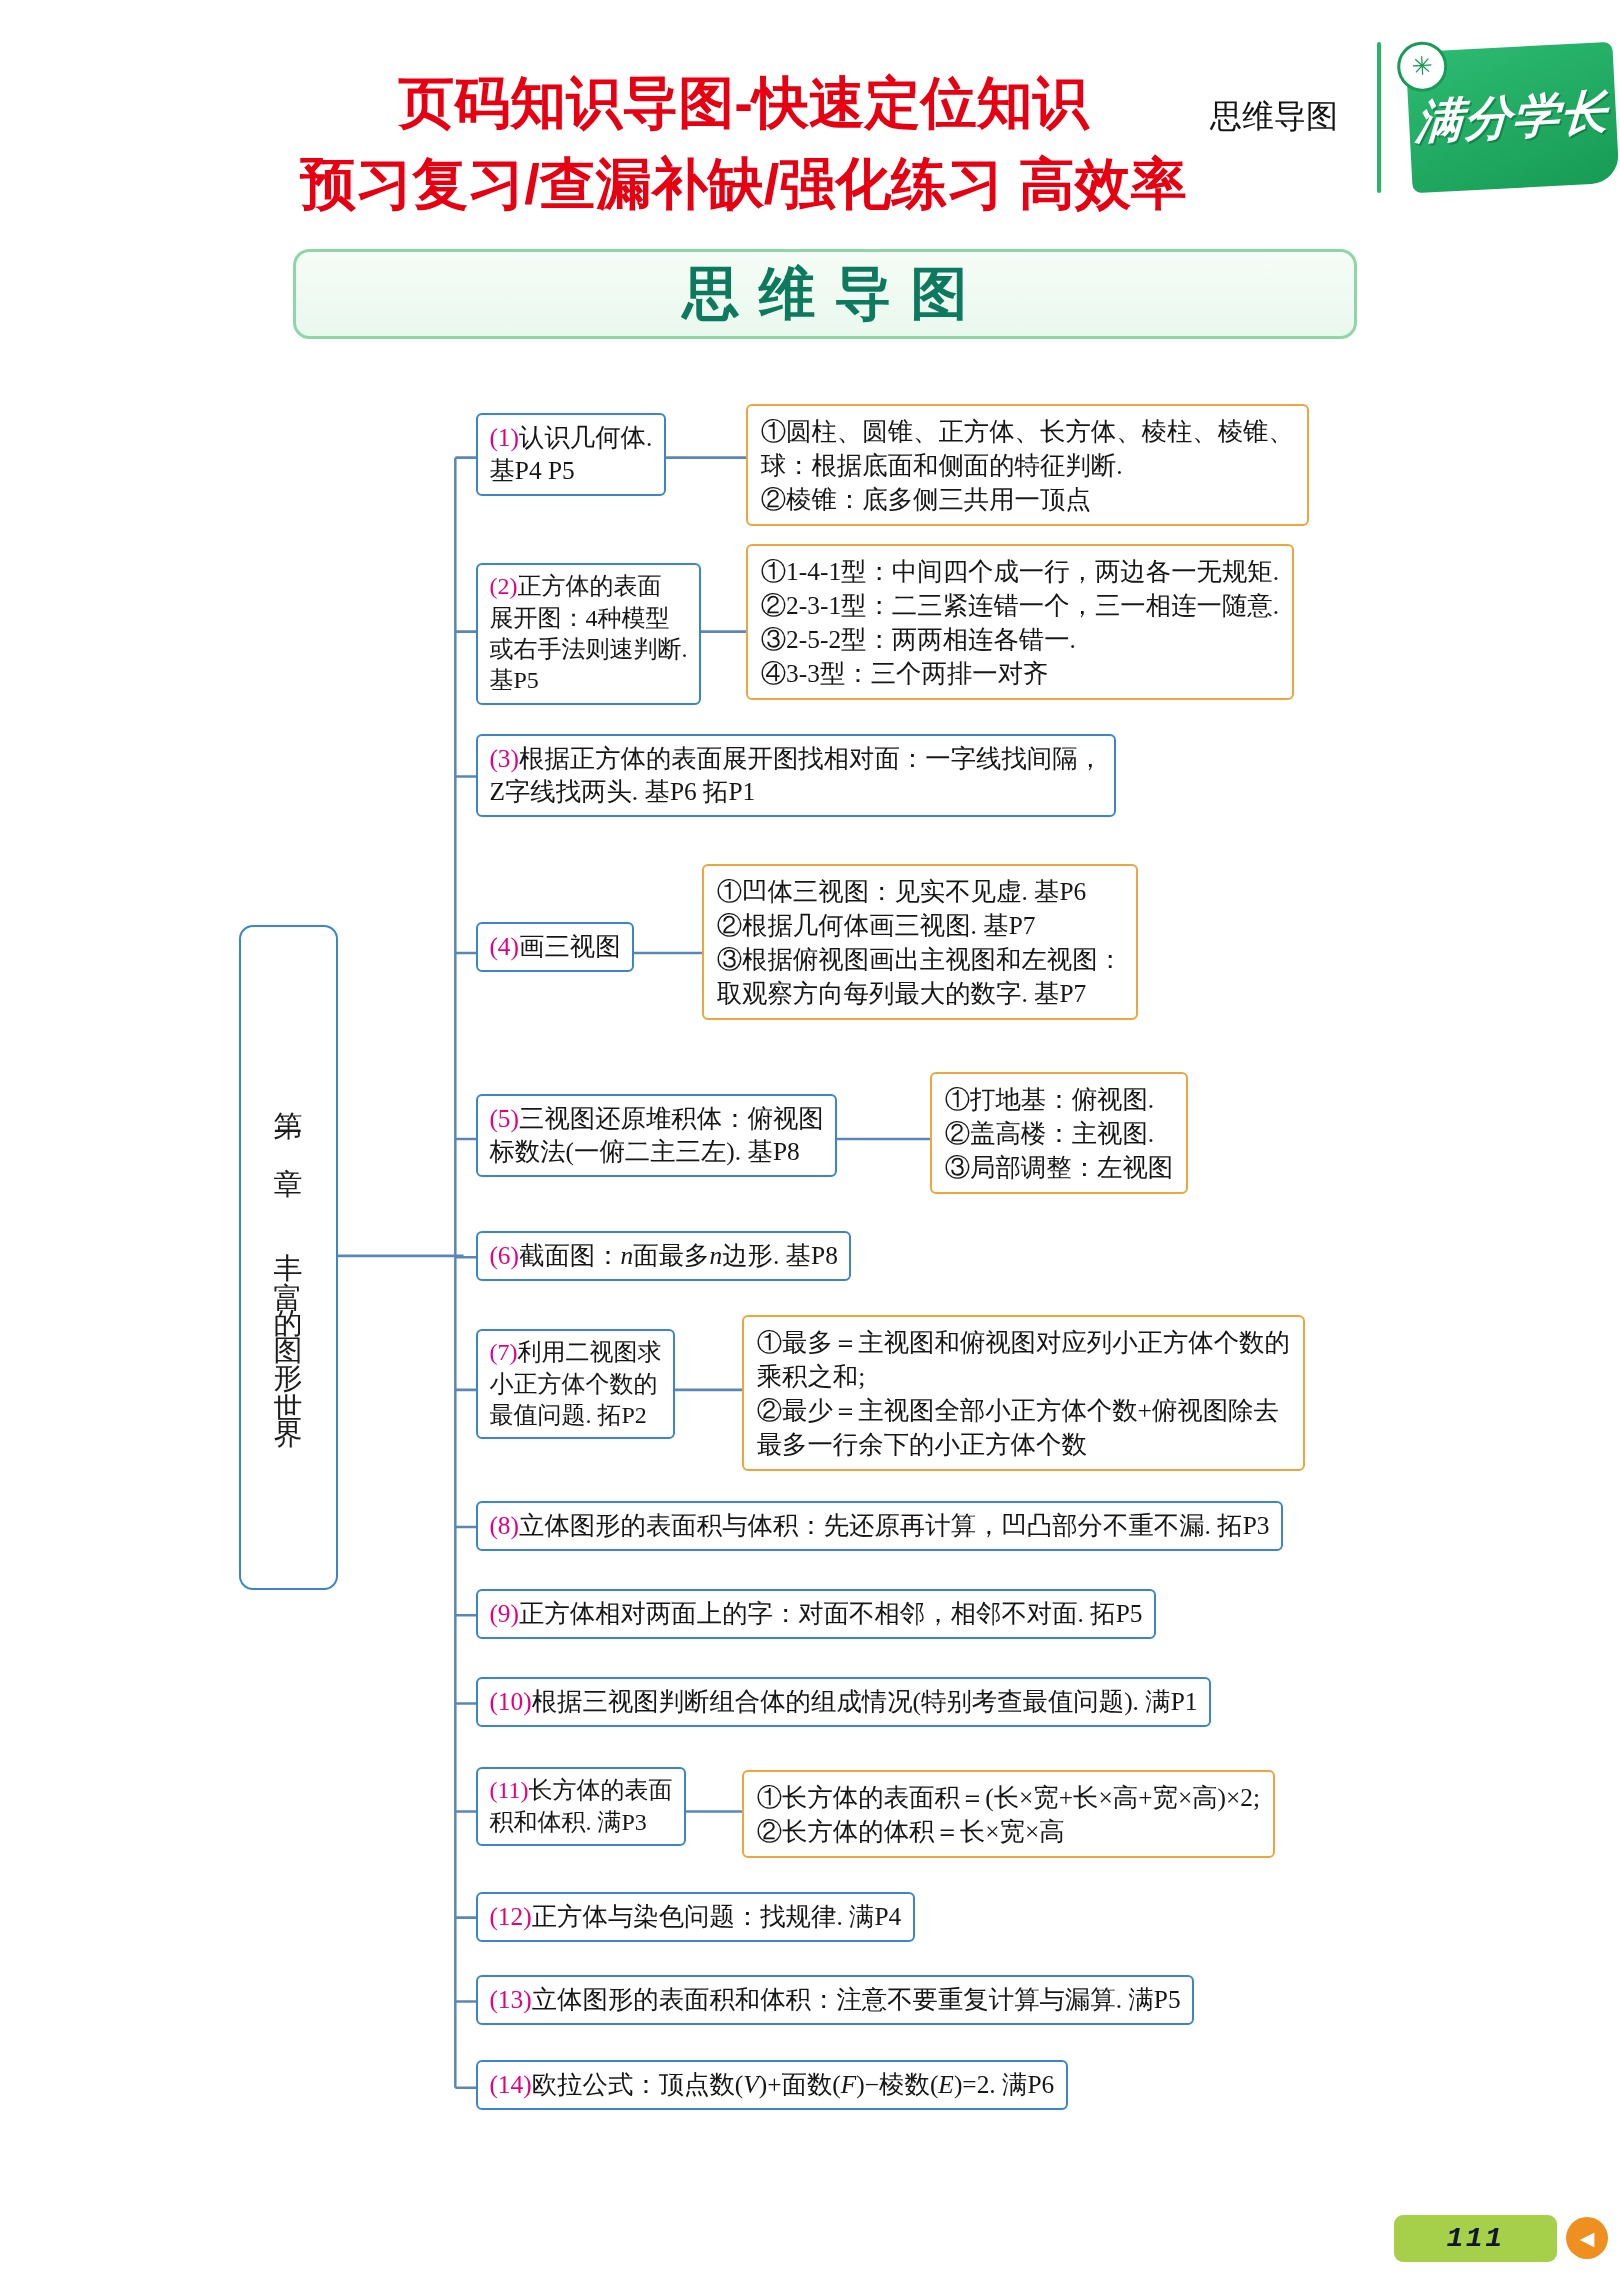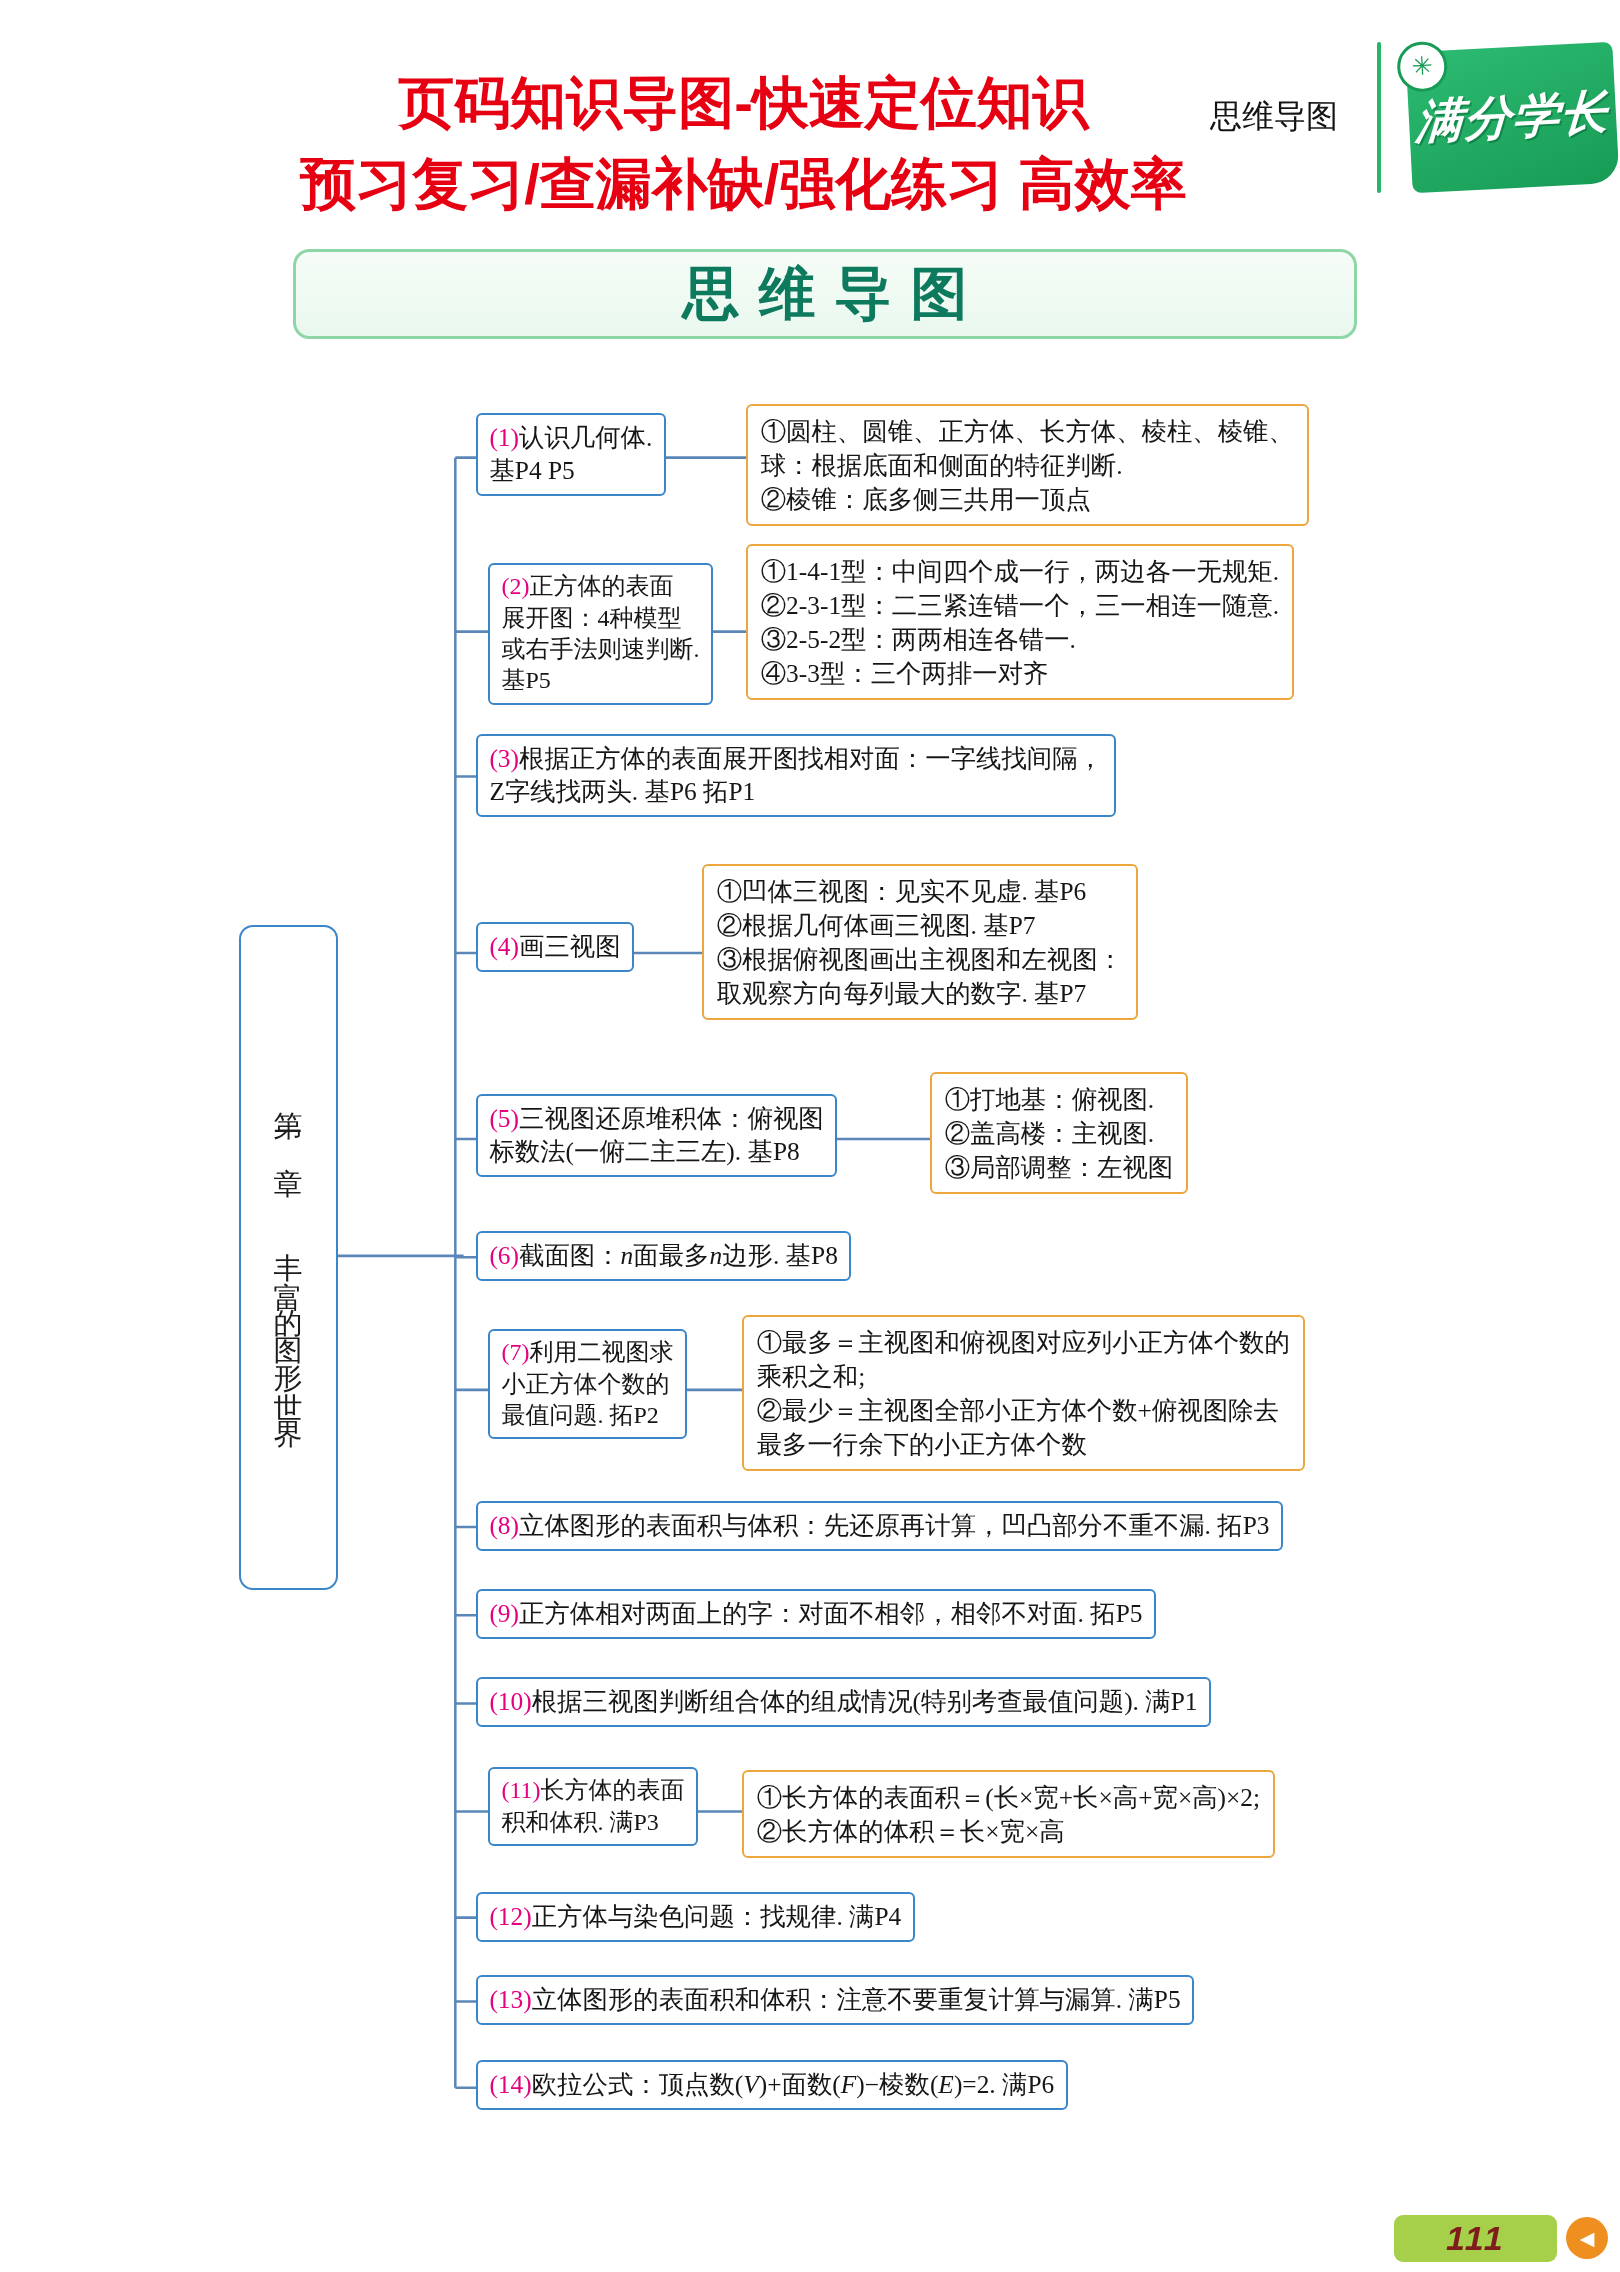--- a/index.html
+++ b/index.html
@@ -68,7 +68,7 @@
     padding:6.4px 11.4px;font-size:25.4px;line-height:1.3;color:#161616;
     width:max-content;max-width:965px;
   }
-  .bbox.tight{font-size:24px;margin-left:12px;}
+  .bbox.tight{font-size:24px;}
   .bbox .lbl{white-space:pre-line;}
   .bbox.detail{border-color:#eda63e;padding:7.6px 12.7px;line-height:1.35;}
   .dline{white-space:pre-line;}

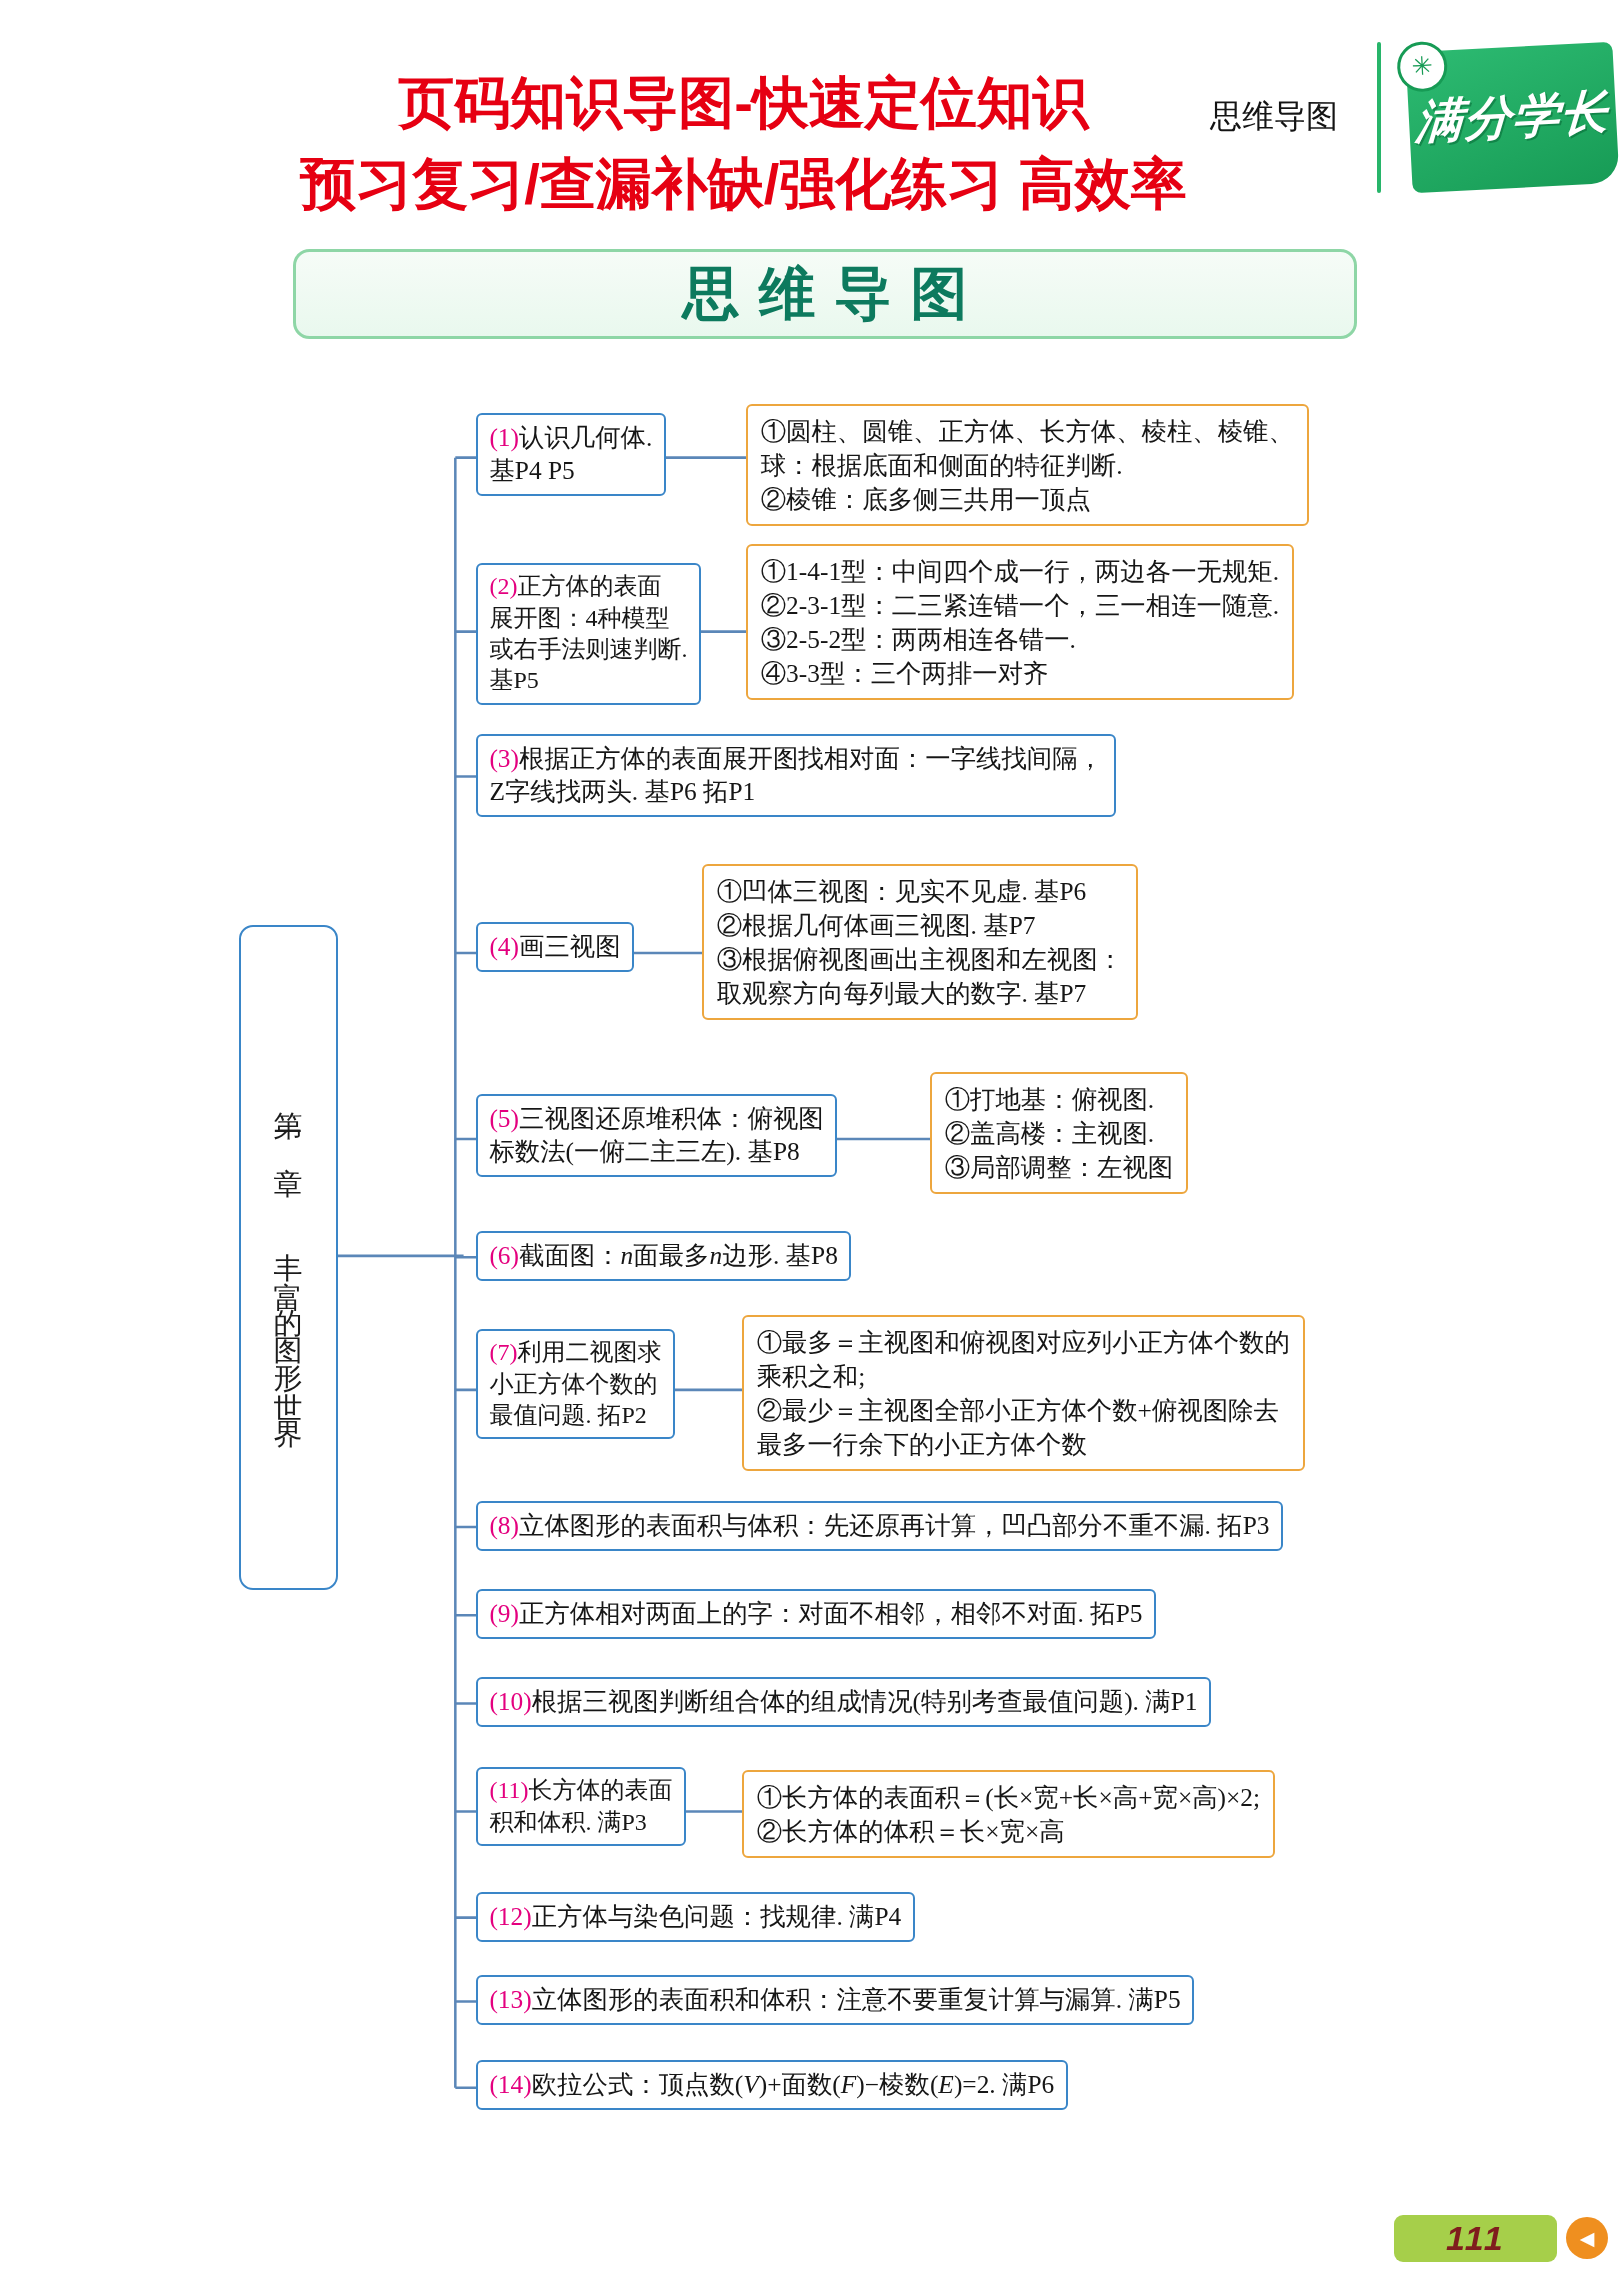--- a/index.html
+++ b/index.html
@@ -81,8 +81,8 @@
     display:flex;align-items:center;justify-content:center;
   }
   .page-pill span{
-    font-size:34px;font-weight:bold;font-style:italic;color:#7f1d1d;
-    font-family:Liberation Sans, sans-serif;letter-spacing:2.5px;
+    font-size:28px;font-weight:bold;font-style:italic;color:#0f172a;
+    font-family:Liberation Mono, monospace;letter-spacing:2.5px;
   }
   .back-circle{
     position:absolute;left:1566px;top:2217px;width:42px;height:42px;border-radius:50%;

